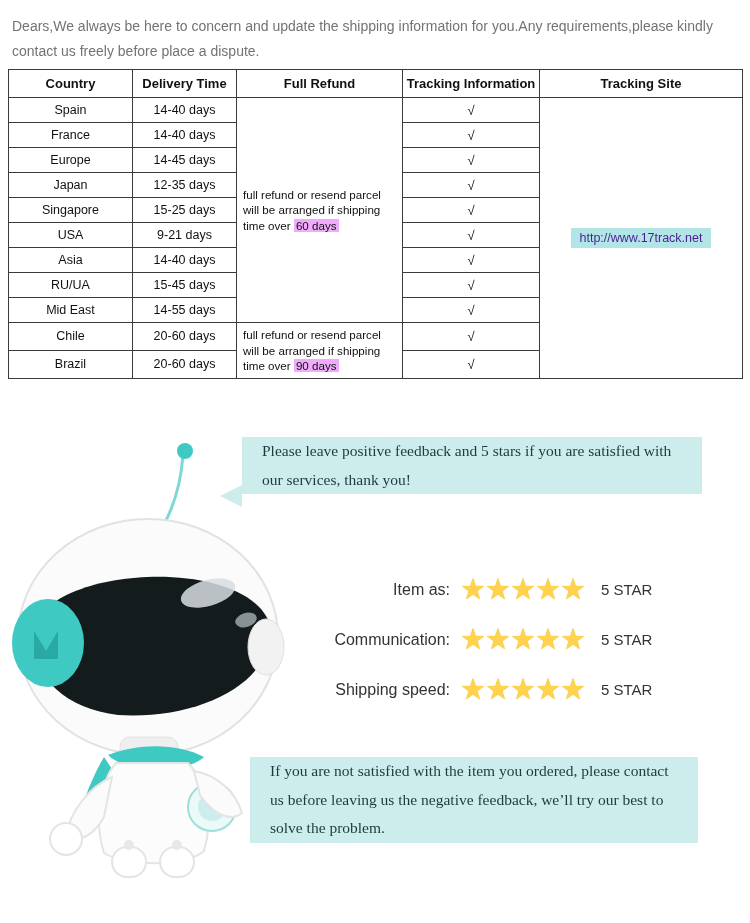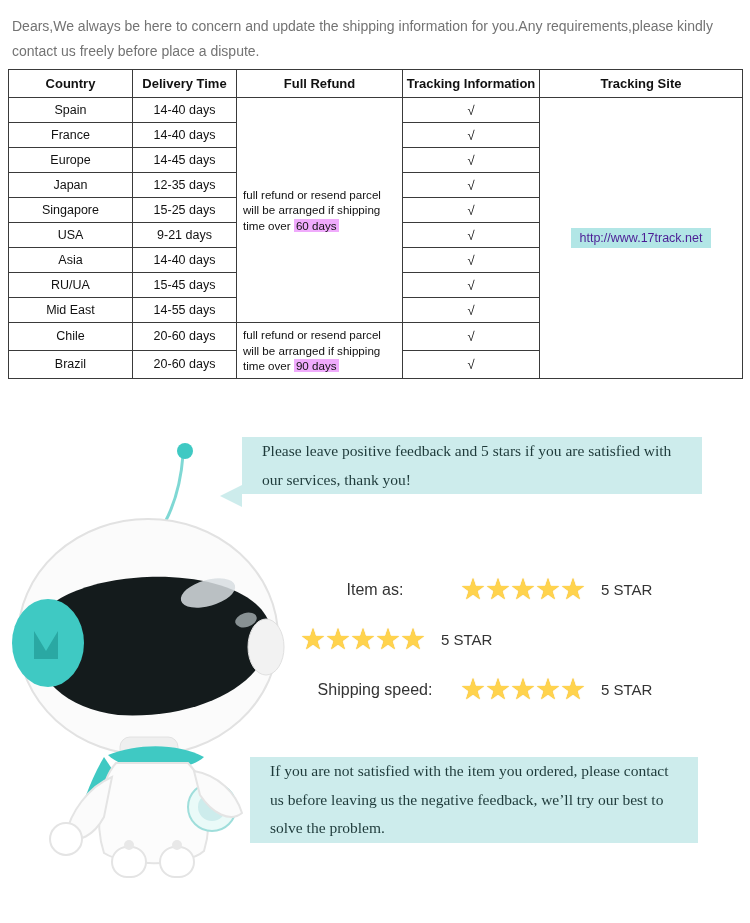--- a/index.html
+++ b/index.html
@@ -149,7 +149,7 @@
   }
   .rating-label {
     width: 150px;
-    text-align: center;
+    text-align: right;
     padding-right: 10px;
     white-space: nowrap;
   }

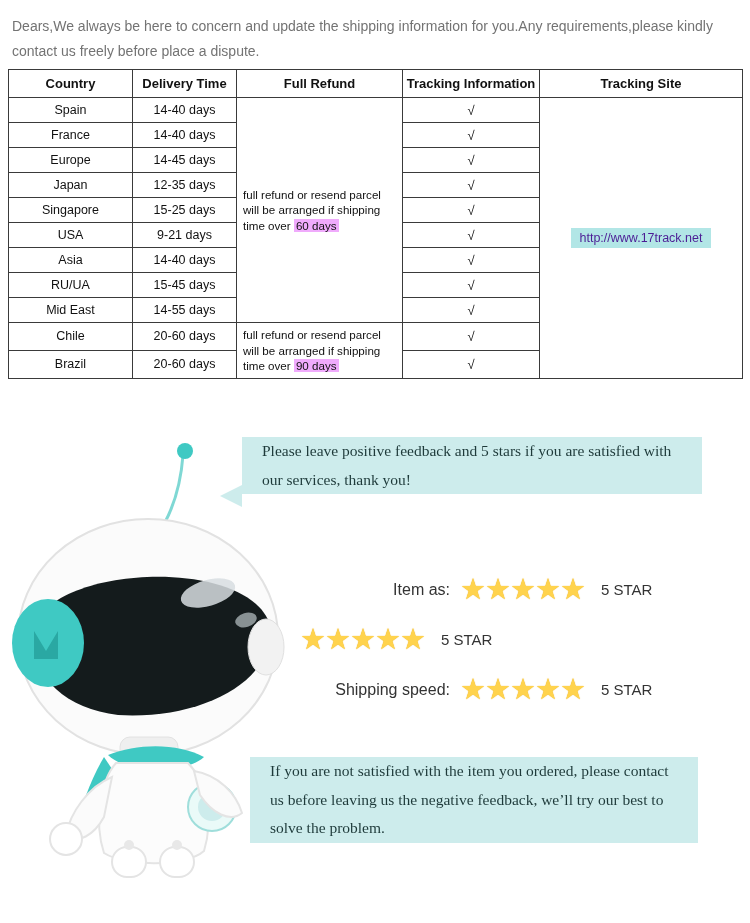--- a/index.html
+++ b/index.html
@@ -331,6 +331,7 @@
         <span class="rating-value">5 STAR</span>
       </div>
       <div class="rating-row">
+        <span class="rating-label">Communication:</span>
         <span class="stars">
           <span class="star">★</span>
           <span class="star">★</span>

